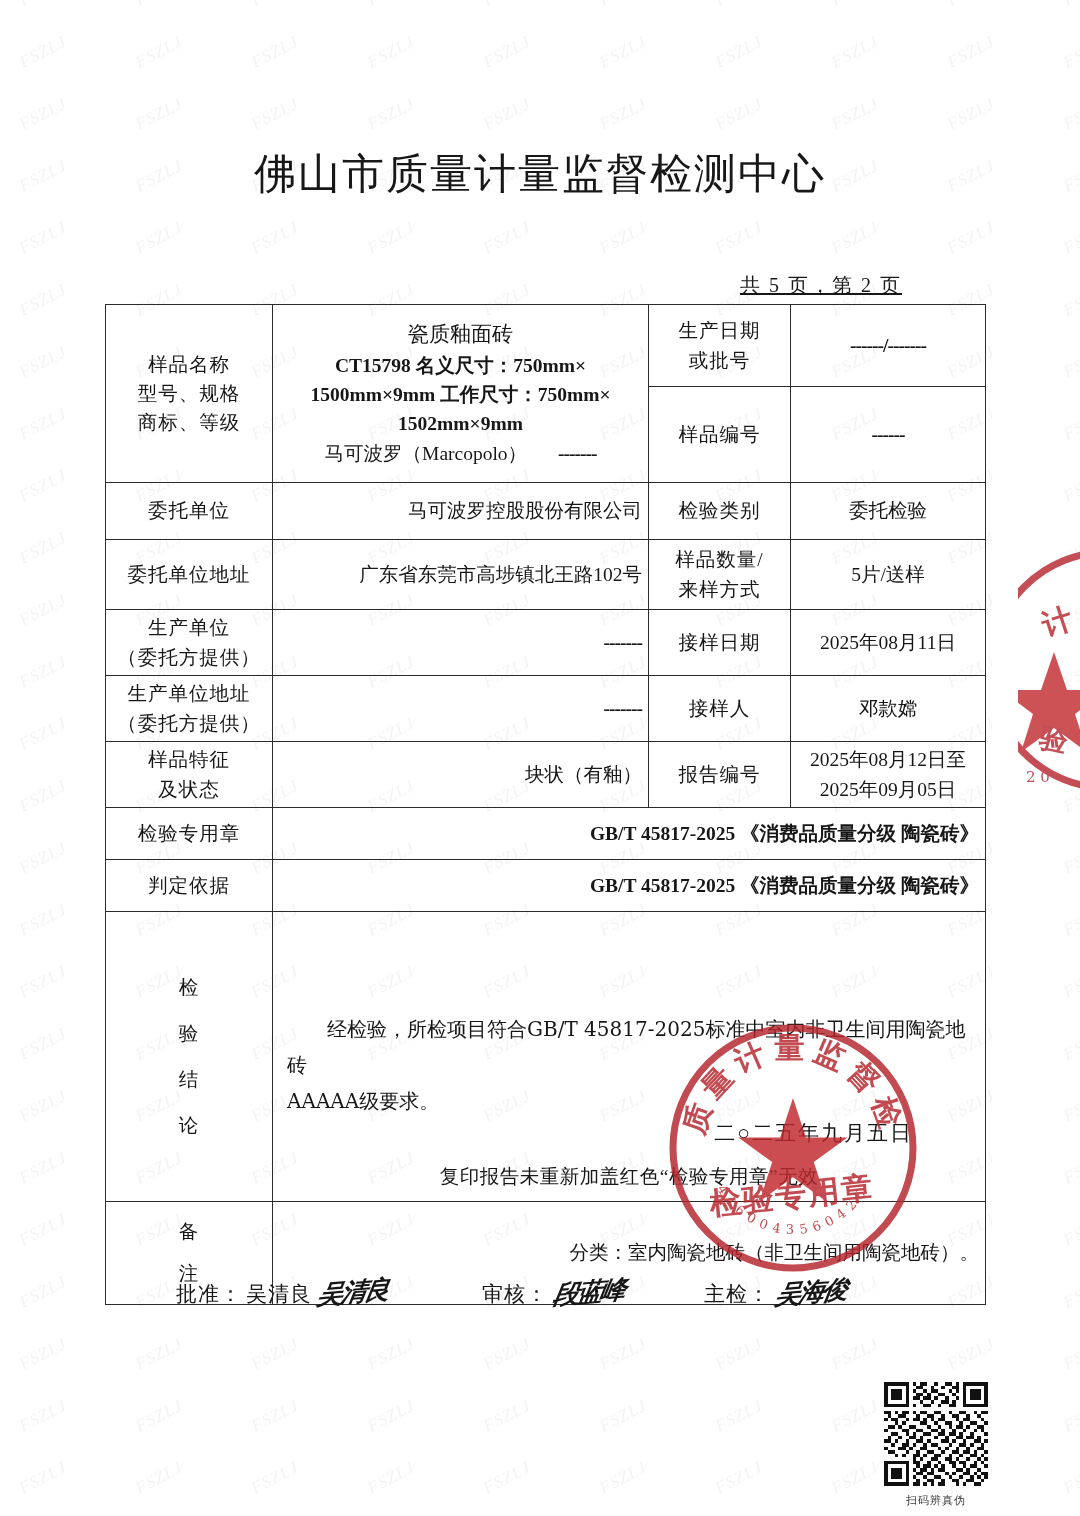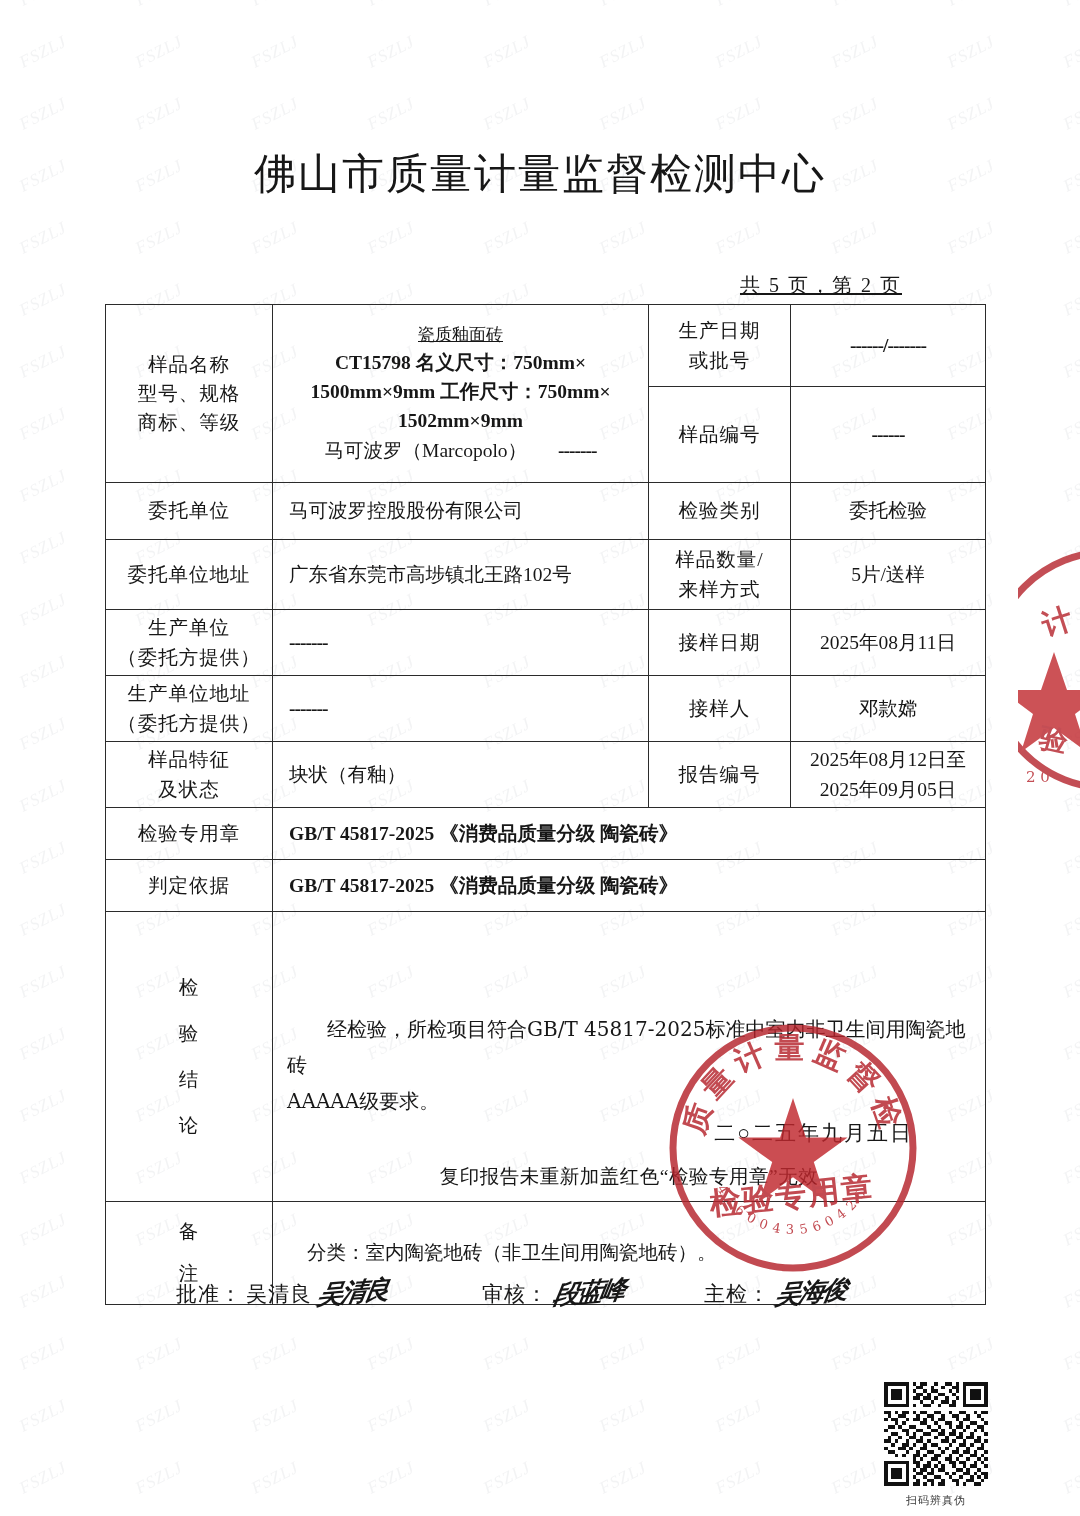--- a/index.html
+++ b/index.html
@@ -84,7 +84,7 @@
   .dash{ letter-spacing:-1px; font-weight:bold; }
 
   .sample-block{ text-align:center; line-height:1.62; font-size:19px; }
-  .sample-block .ln1{ font-size:17px;text-decoration:underline; }
+  .sample-block .ln1{ font-size:21px; }
   .sample-block .bold{ font-weight:bold; }
 
   .vert-label{

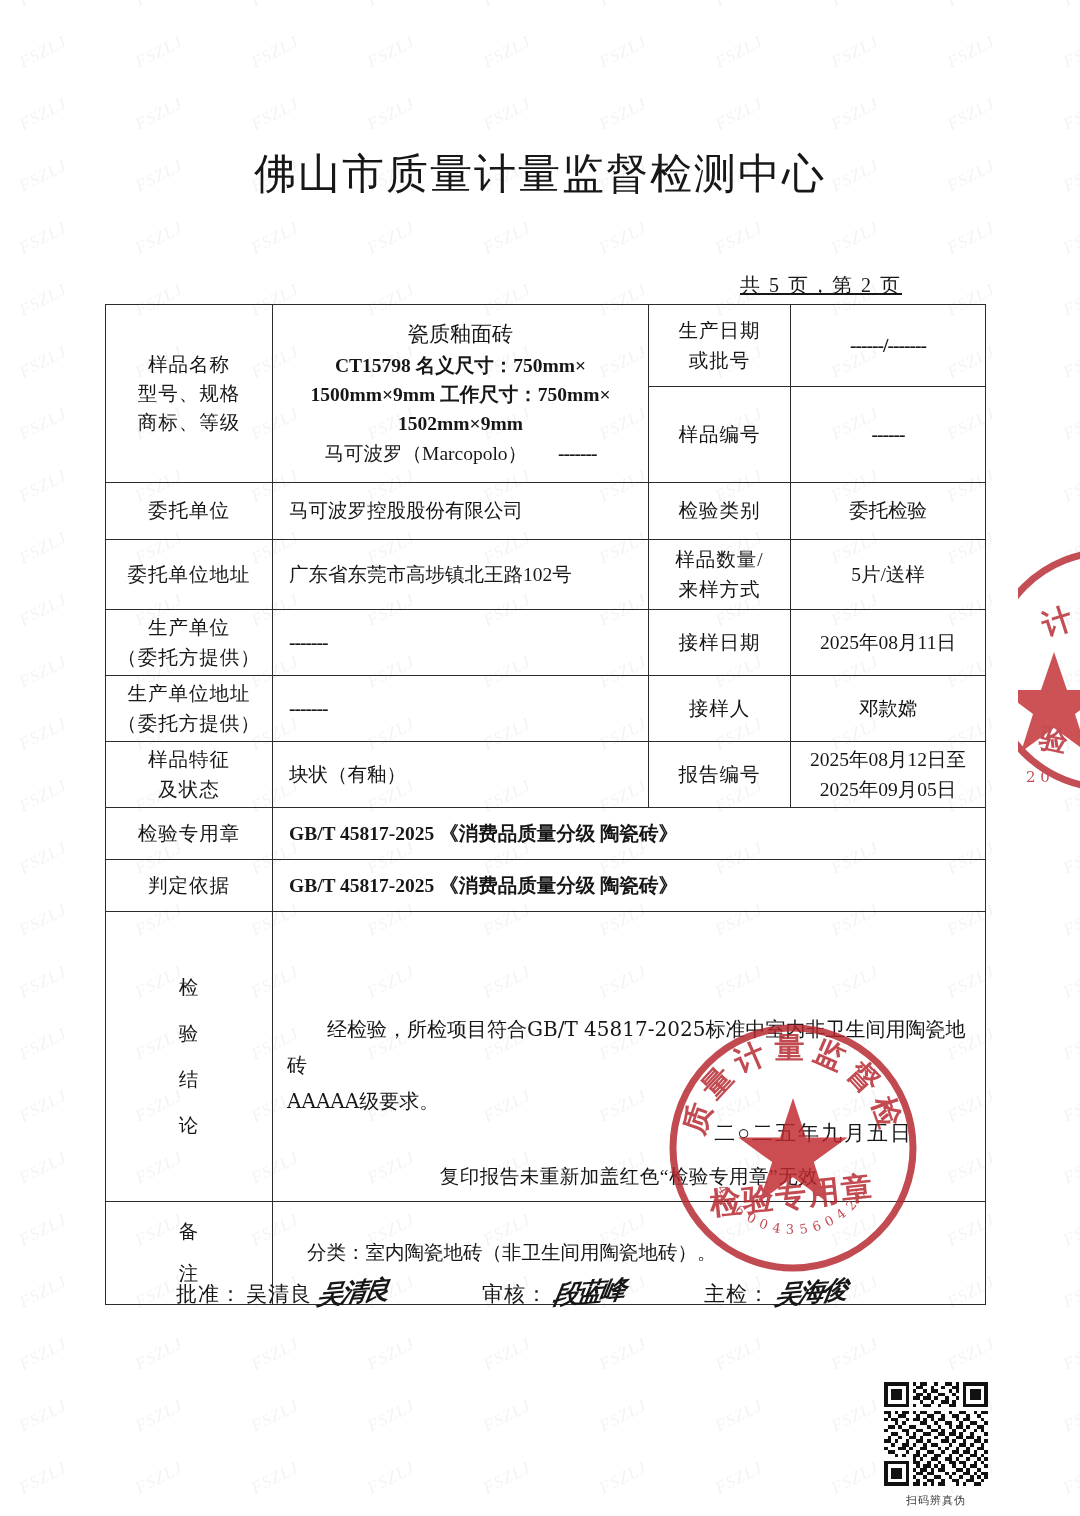--- a/index.html
+++ b/index.html
@@ -79,7 +79,7 @@
   }
   .lblcell{ text-align:center; letter-spacing:1px; }
   .ctr{ text-align:center; }
-  .lft{ text-align:left; padding-left:16px !important; }
+  .lft{ text-align:right; padding-left:16px !important; }
   .b{ font-weight:bold; }
   .dash{ letter-spacing:-1px; font-weight:bold; }
 

